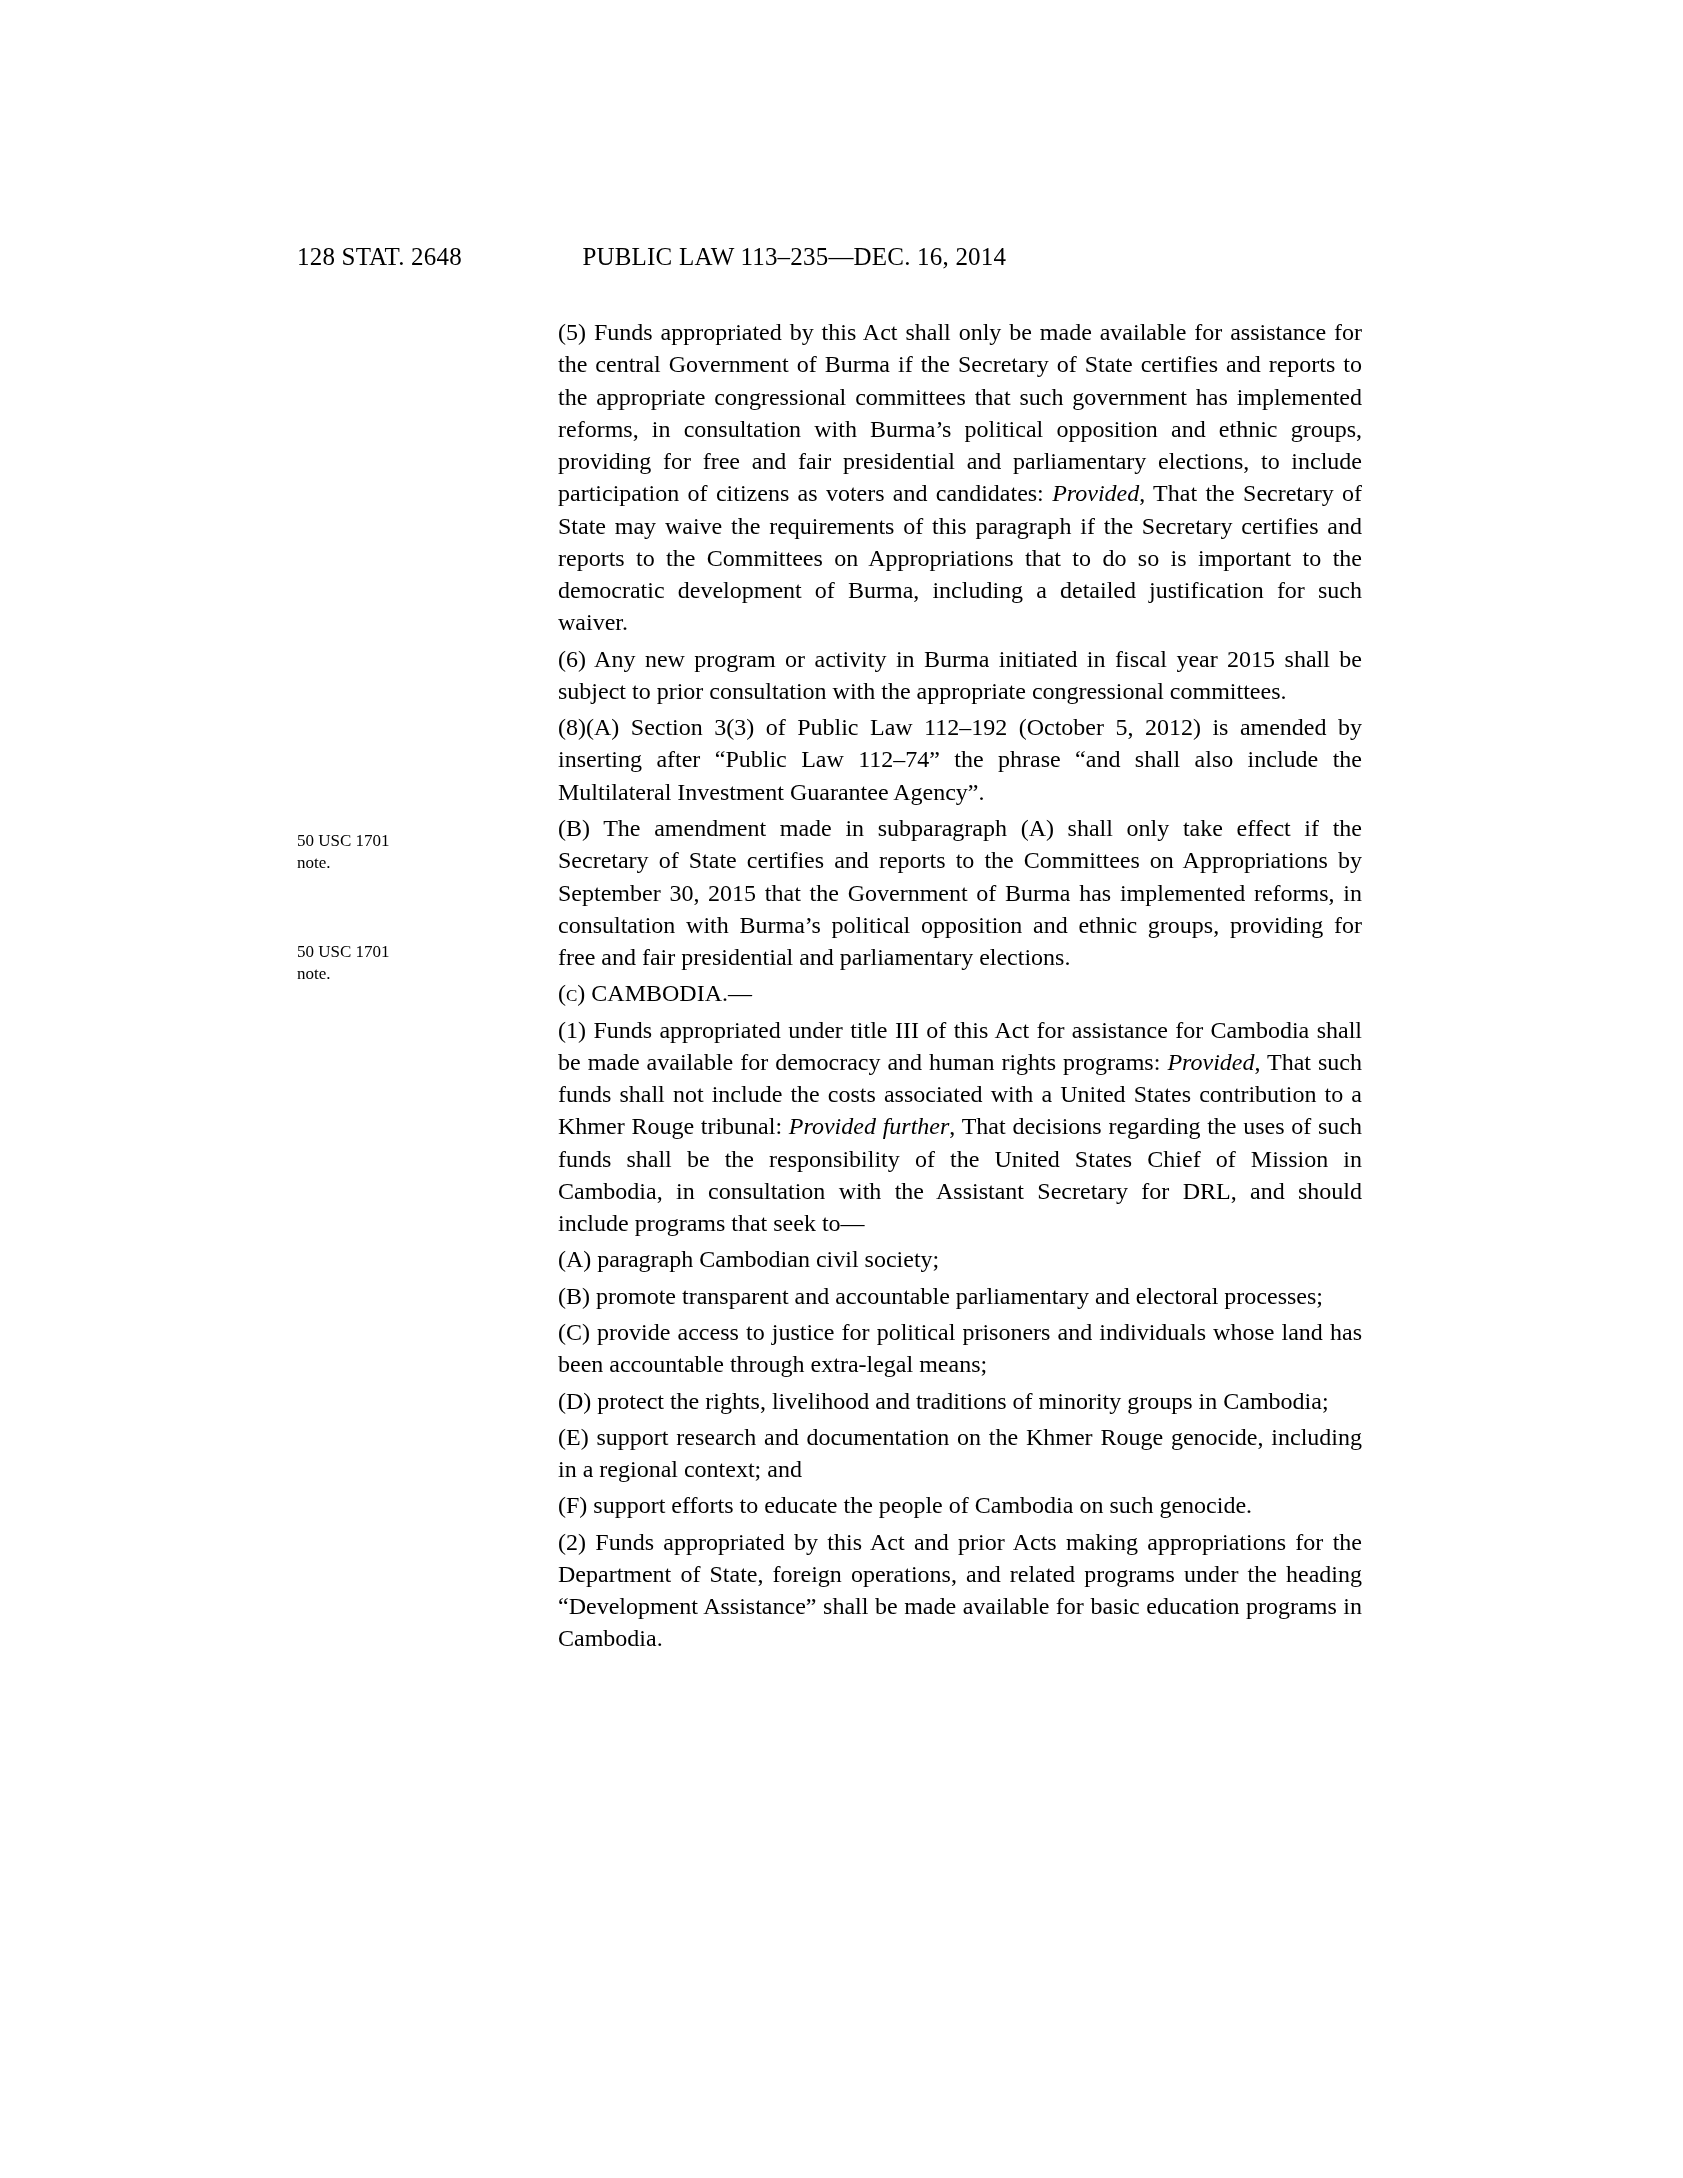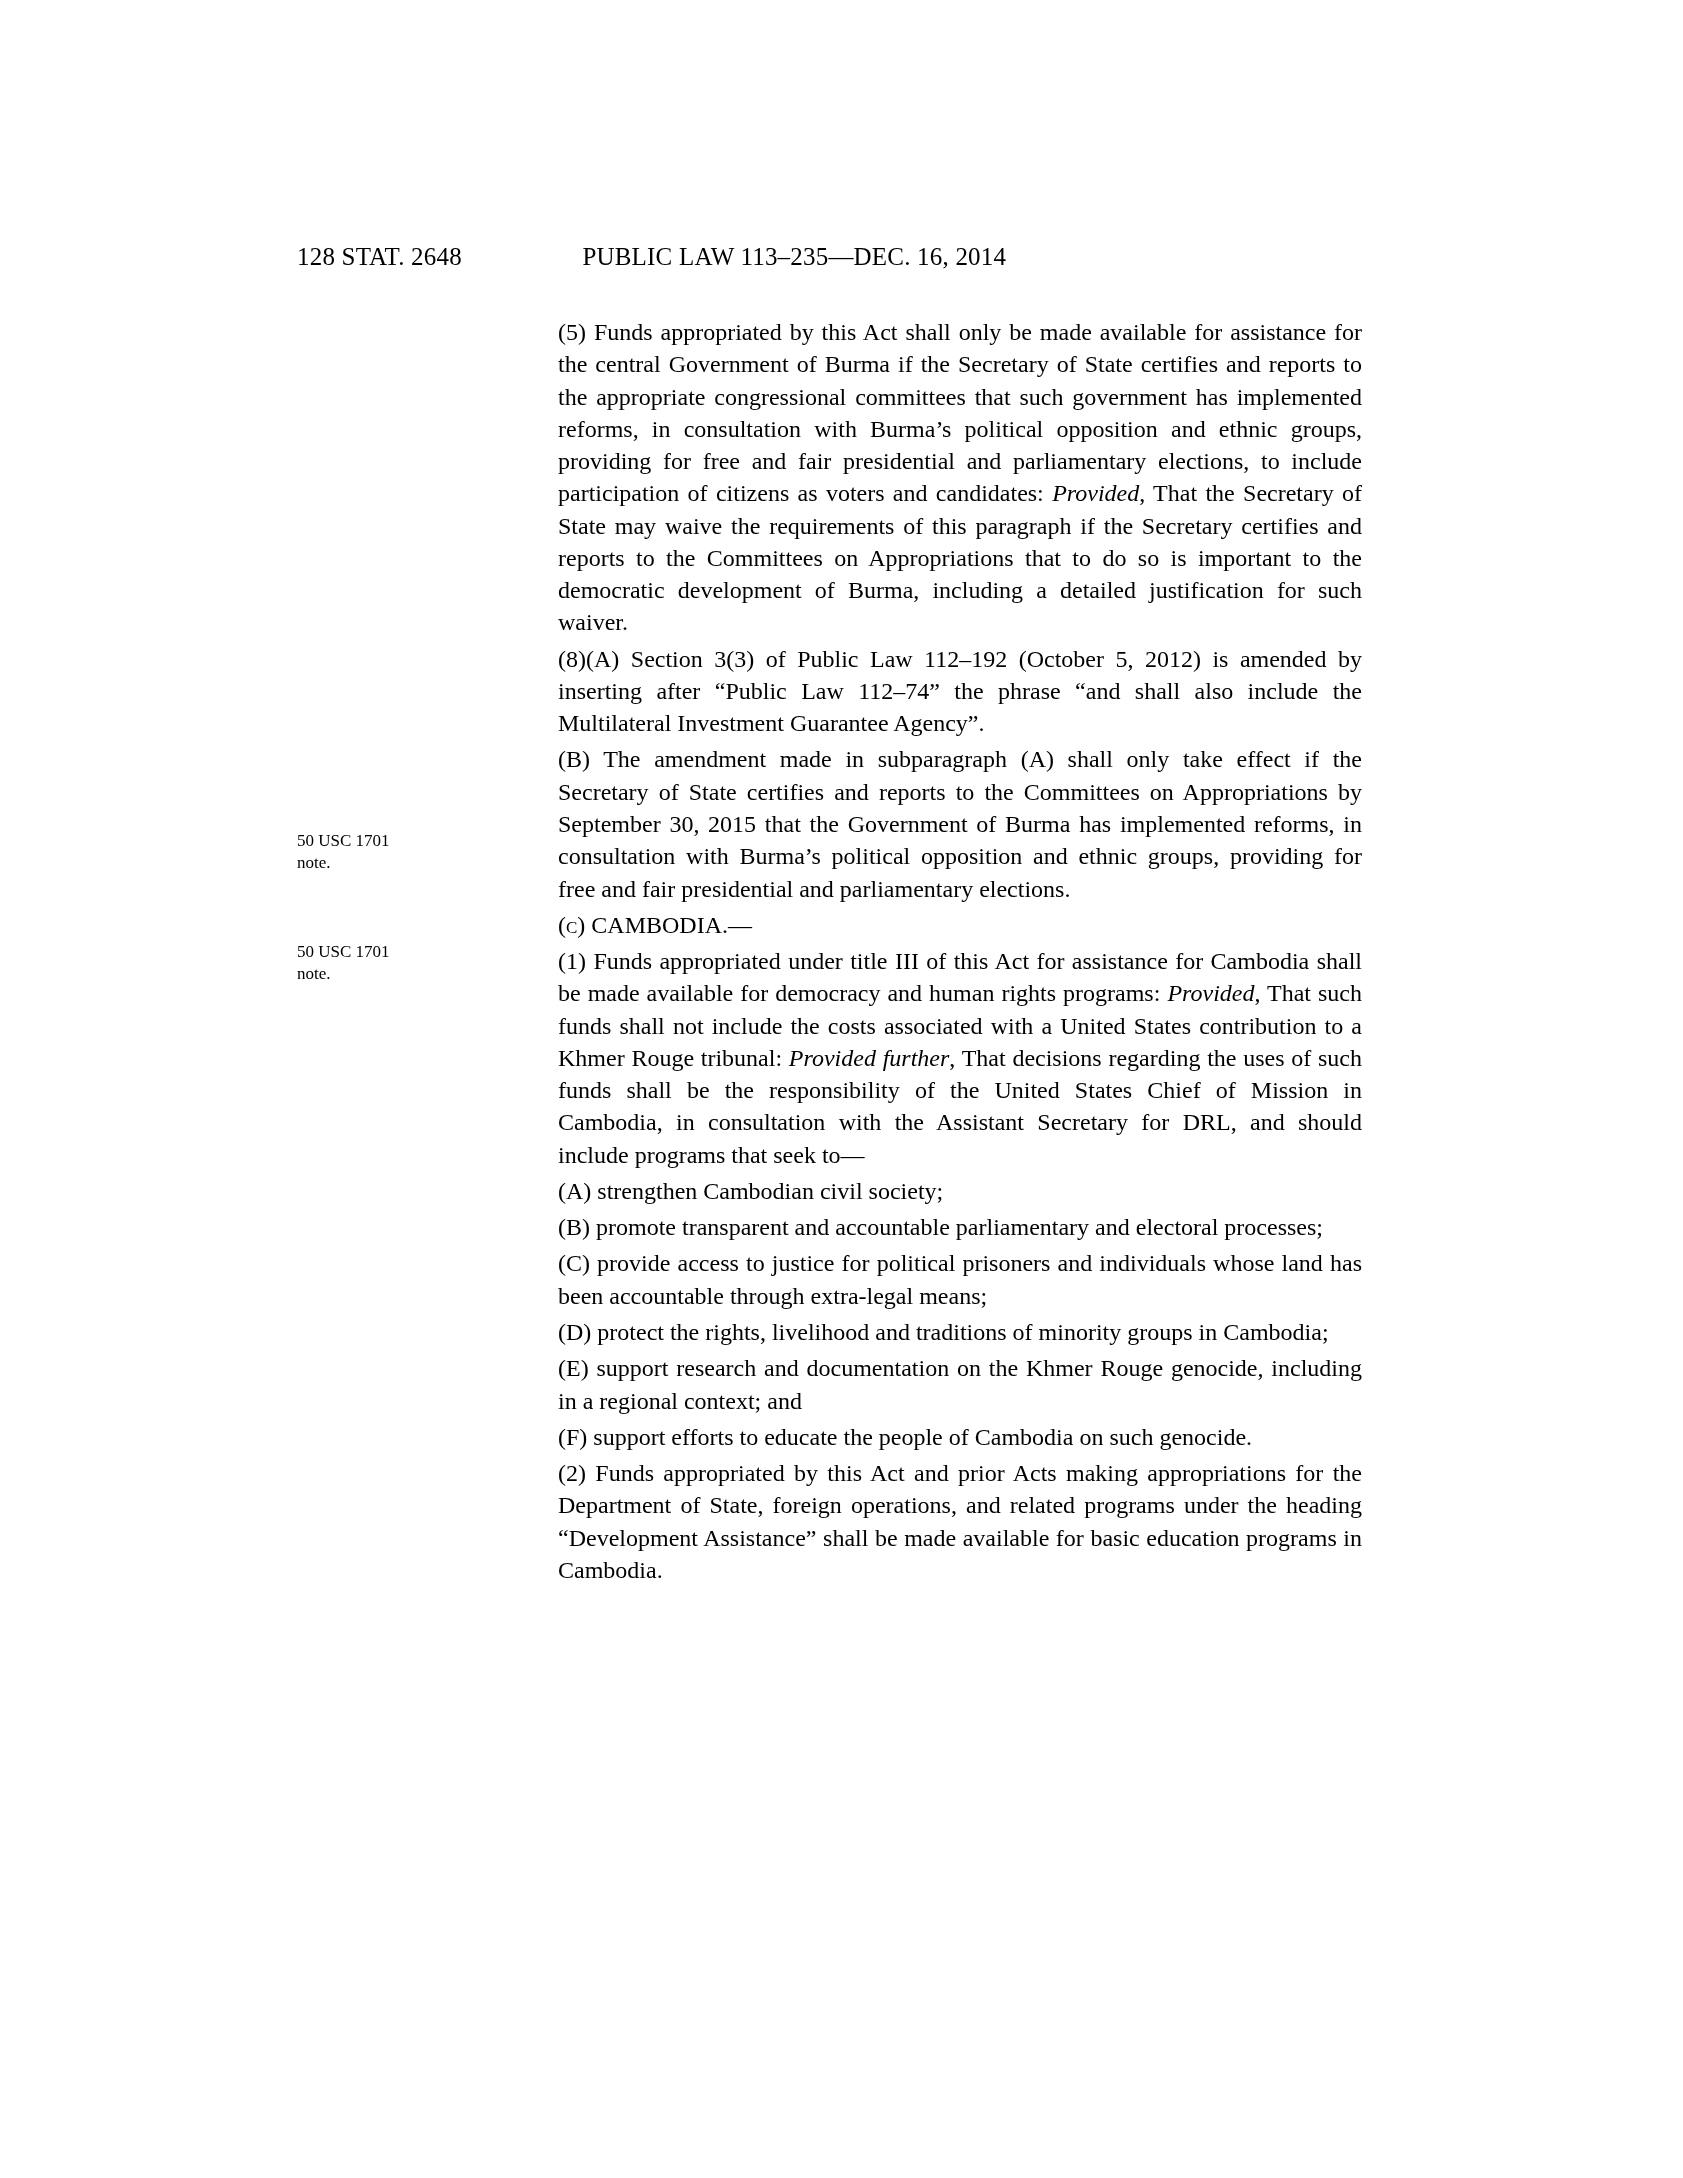--- a/index.html
+++ b/index.html
@@ -95,6 +95,7 @@
 
     <p class="indent-para"><span>(5) Funds appropriated by this Act shall only be made available for assistance for the central Government of Burma if the Secretary of State certifies and reports to the appropriate congressional committees that such government has implemented reforms, in consultation with Burma’s political opposition and ethnic groups, providing for free and fair presidential and parliamentary elections, to include participation of citizens as voters and candidates: </span><span class="ital">Provided</span><span>, That the Secretary of State may waive the requirements of this paragraph if the Secretary certifies and reports to the Committees on Appropriations that to do so is important to the democratic development of Burma, including a detailed justification for such waiver.</span></p>
 
+    <p class="indent-para">(6) Any new program or activity in Burma initiated in fiscal year 2015 shall be subject to prior consultation with the appropriate congressional committees.</p>
 
 
     <p class="indent-para">(8)(A) Section 3(3) of Public Law 112–192 (October 5, 2012) is amended by inserting after “Public Law 112–74” the phrase “and shall also include the Multilateral Investment Guarantee Agency”.</p>

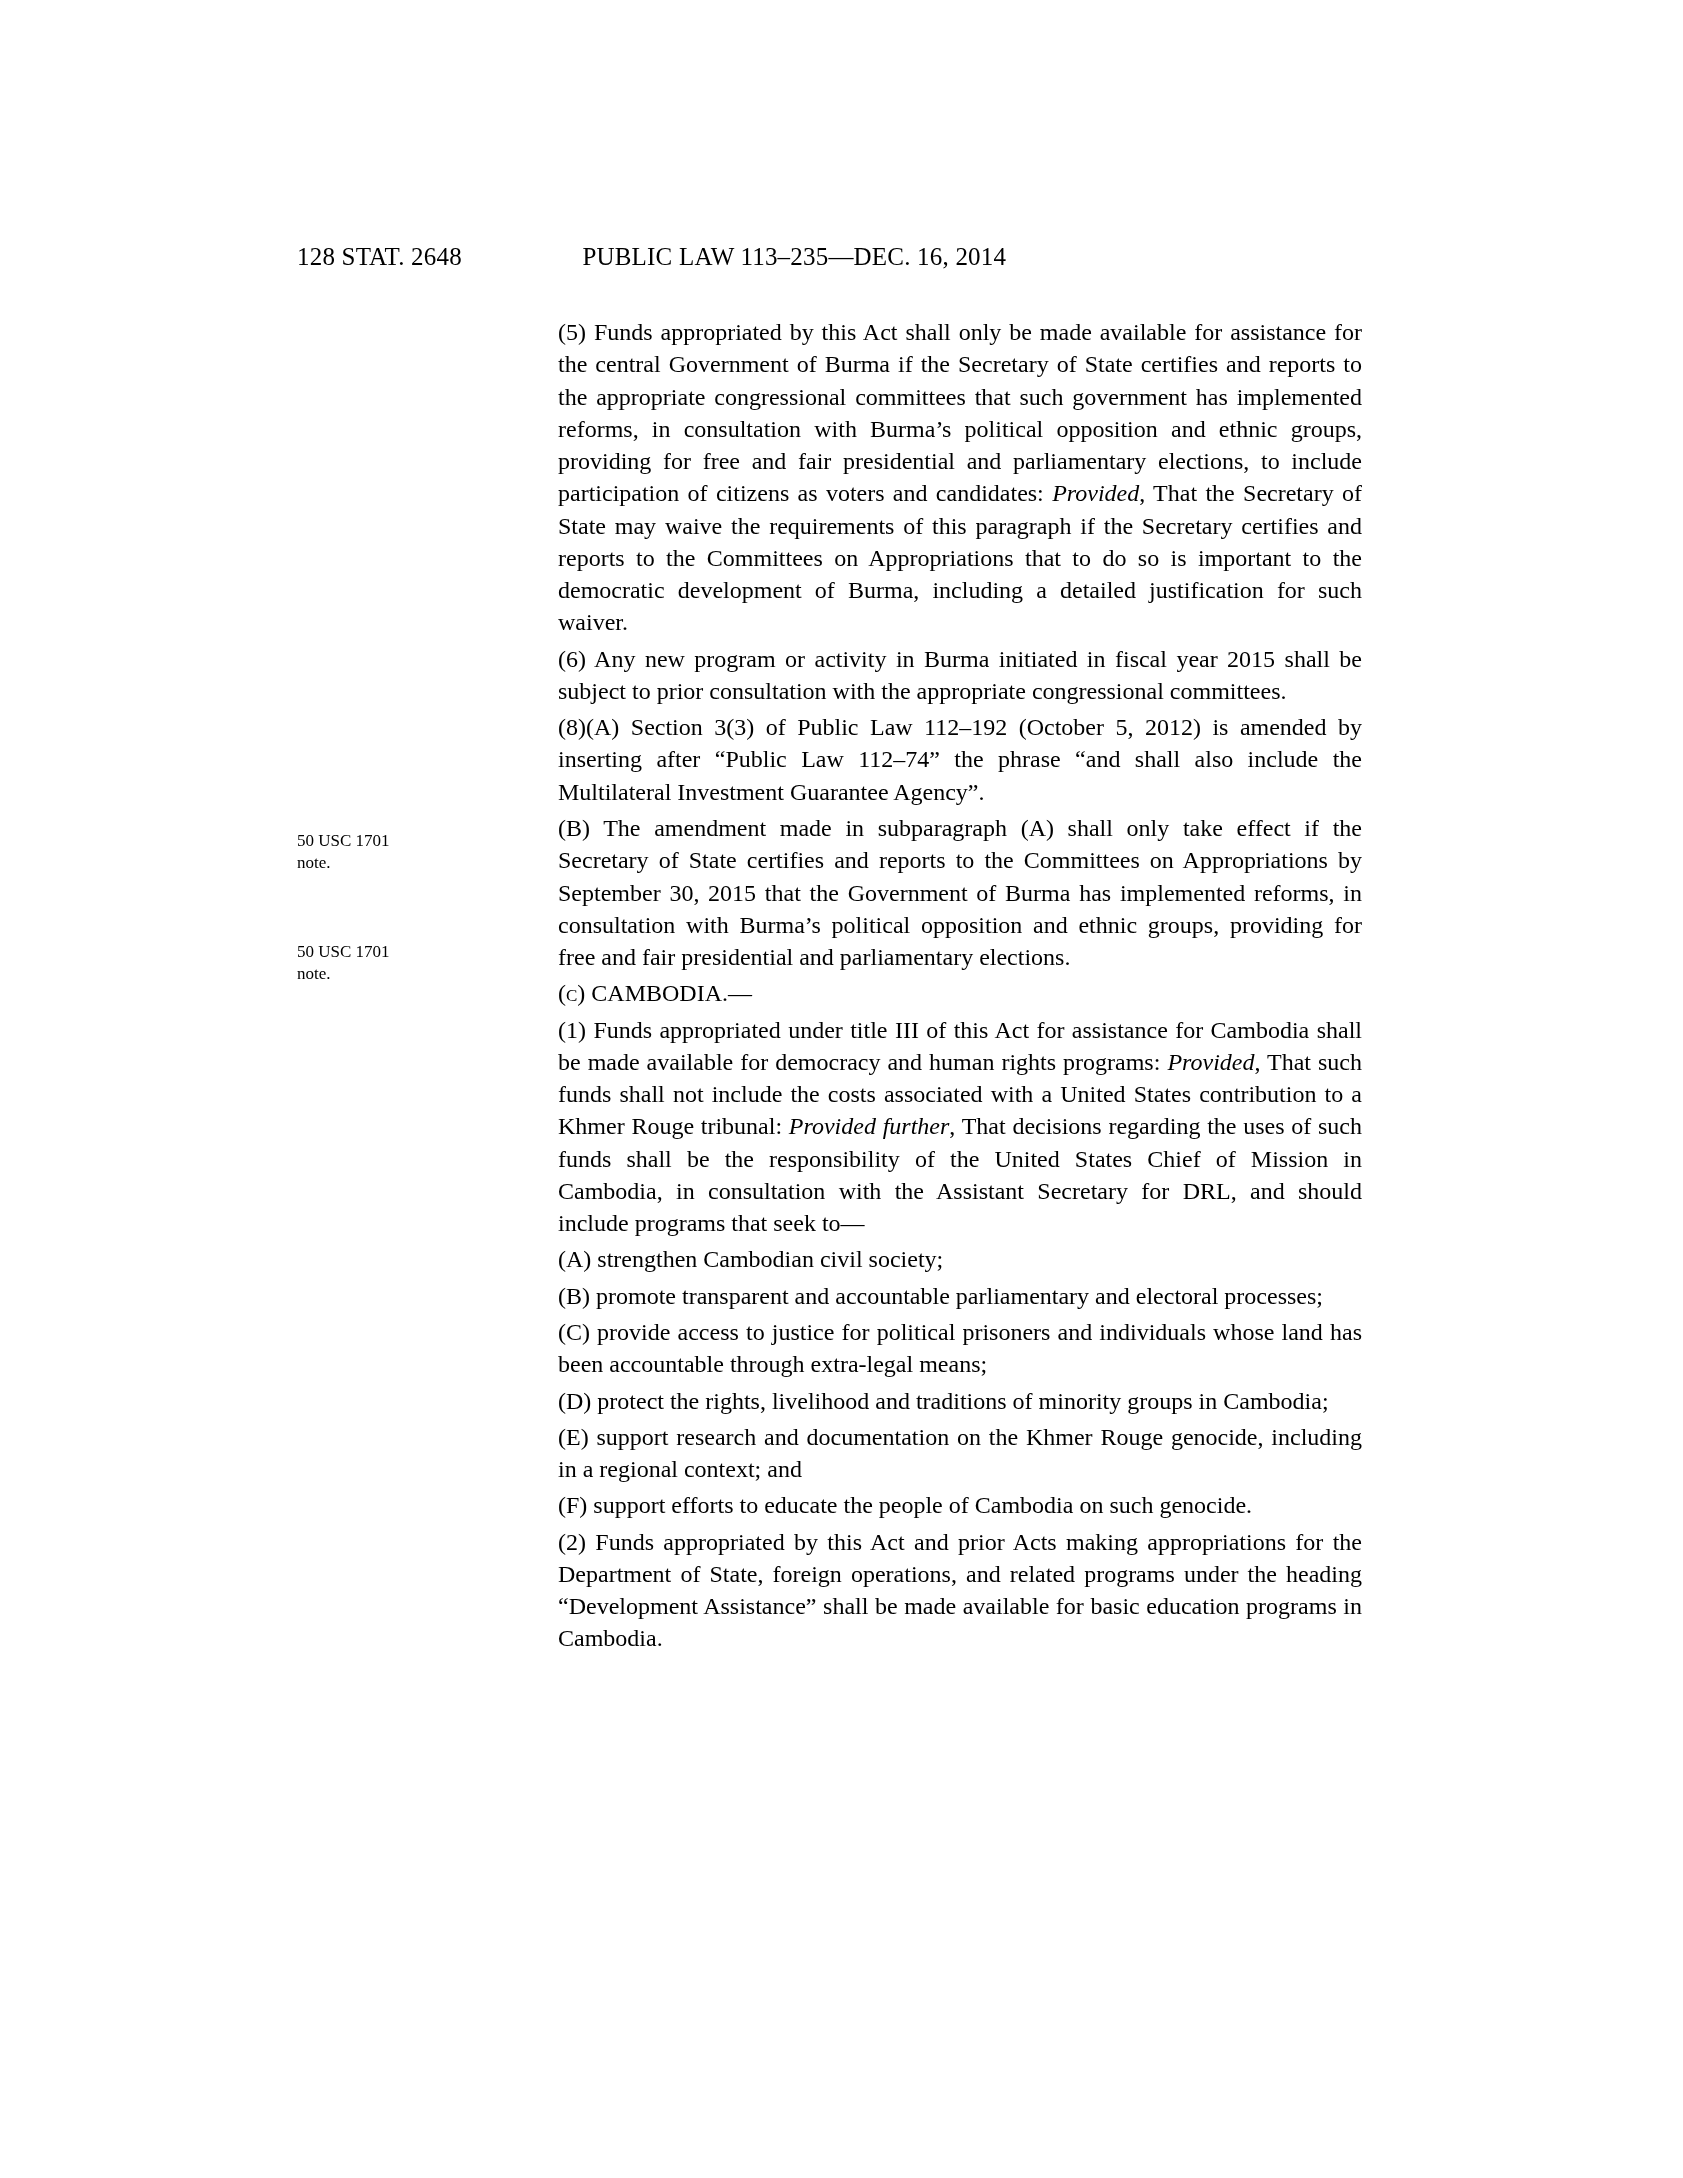--- a/index.html
+++ b/index.html
@@ -106,7 +106,7 @@
 
     <p class="indent-para"><span>(1) Funds appropriated under title III of this Act for assistance for Cambodia shall be made available for democracy and human rights programs: </span><span class="ital">Provided</span><span>, That such funds shall not include the costs associated with a United States contribution to a Khmer Rouge tribunal: </span><span class="ital">Provided further</span><span>, That decisions regarding the uses of such funds shall be the responsibility of the United States Chief of Mission in Cambodia, in consultation with the Assistant Secretary for DRL, and should include programs that seek to—</span></p>
 
-    <p class="indent-sub">(A) strengthen Cambodian civil society;</p>
+    <p class="indent-sub">(A) paragraph Cambodian civil society;</p>
 
     <p class="indent-sub">(B) promote transparent and accountable parliamentary and electoral processes;</p>
 

